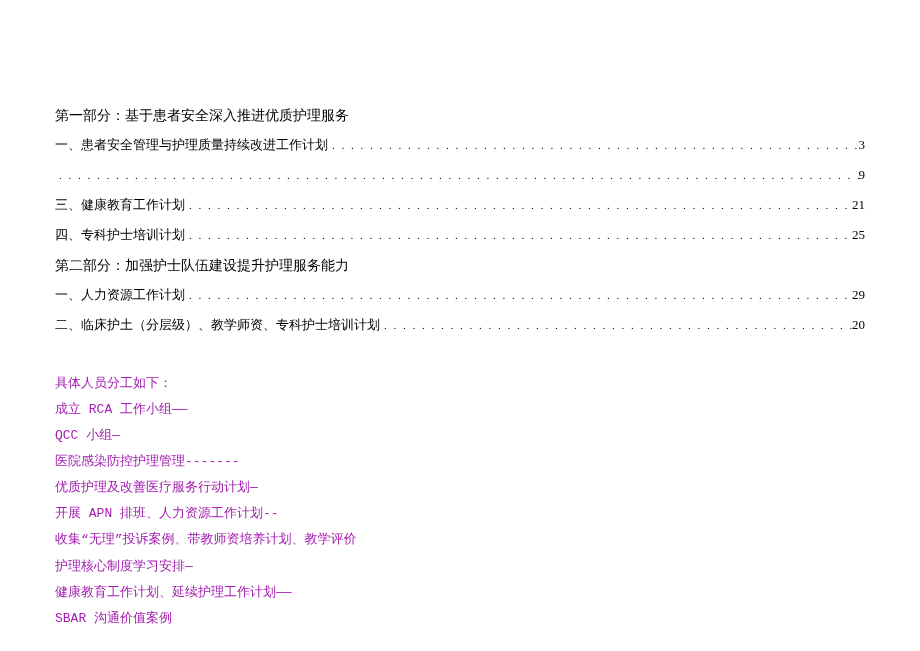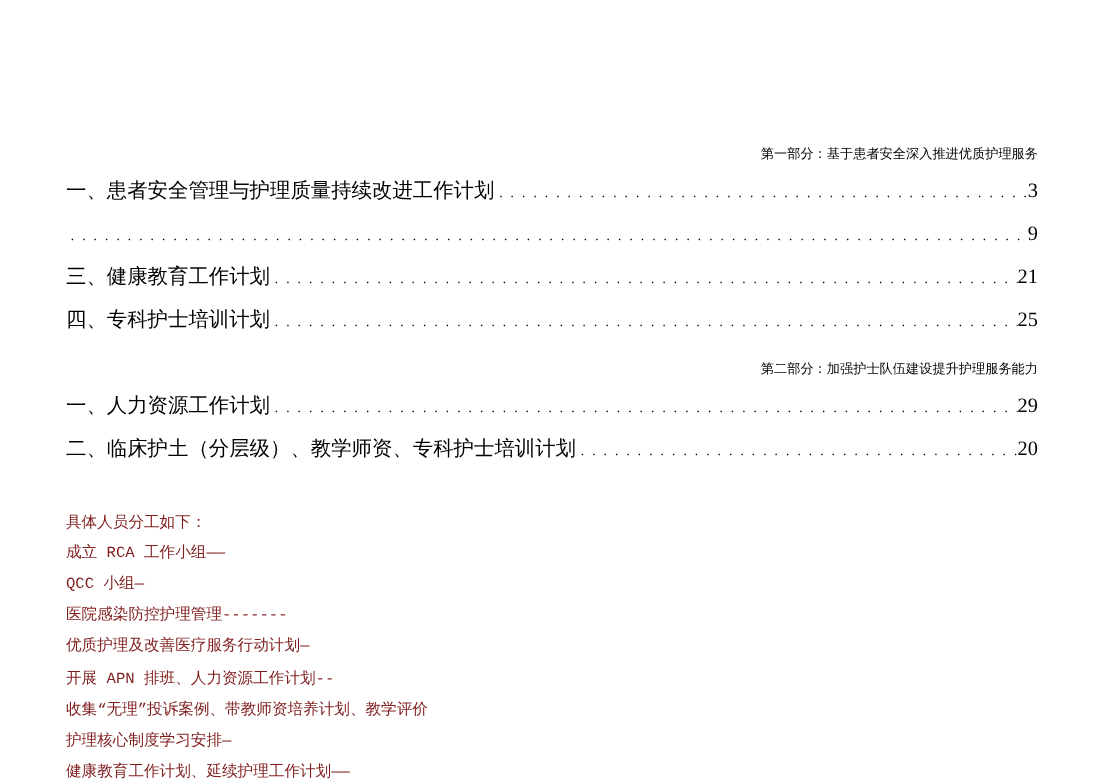--- a/index.html
+++ b/index.html
@@ -14,10 +14,10 @@
       line-height: 1.4;
     }
     .section-title {
-      text-align: right;
+      text-align: left;
       margin-bottom: 10px;
-      margin-top: 22px;
-      font-size: 11px;
+      margin-top: 6px;
+      font-size: 14px;
     }
     .toc-item {
       display: flex;

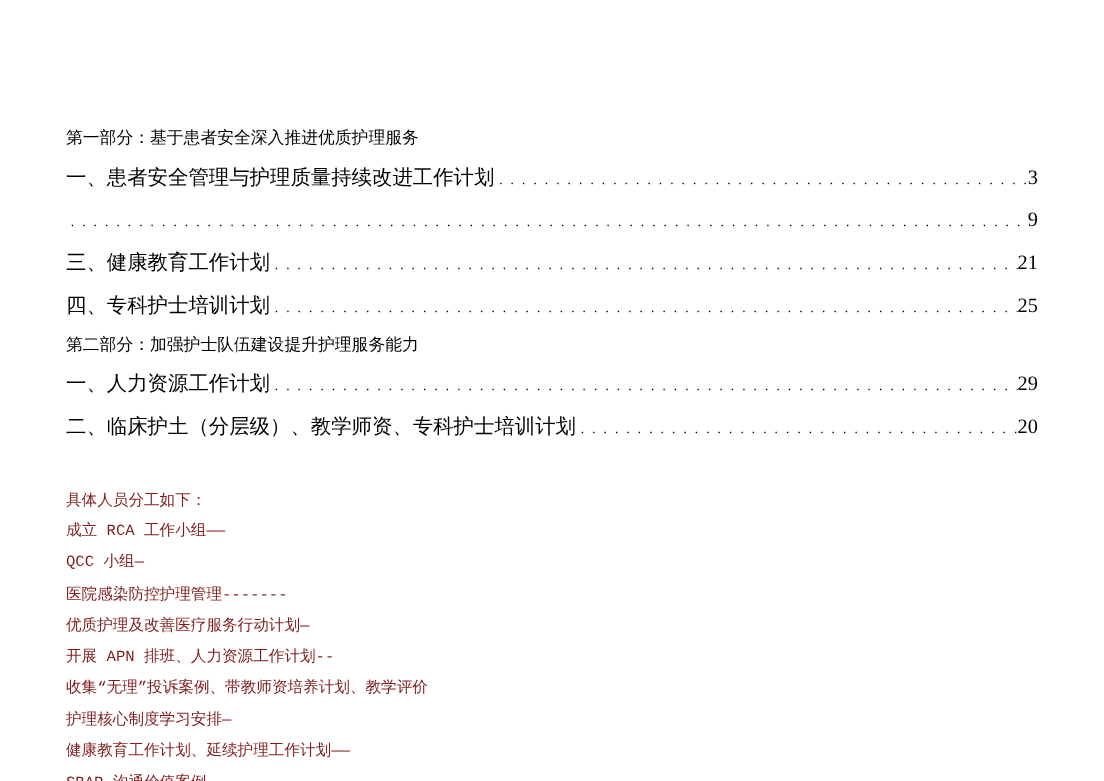--- a/index.html
+++ b/index.html
@@ -21,9 +21,9 @@
     }
     .toc-item {
       display: flex;
-      align-items: flex-start;
+      align-items: flex-end;
       margin-bottom: 12px;
-      font-size: 17px;
+      font-size: 13px;
       white-space: nowrap;
     }
     .toc-label { flex: 0 0 auto; }

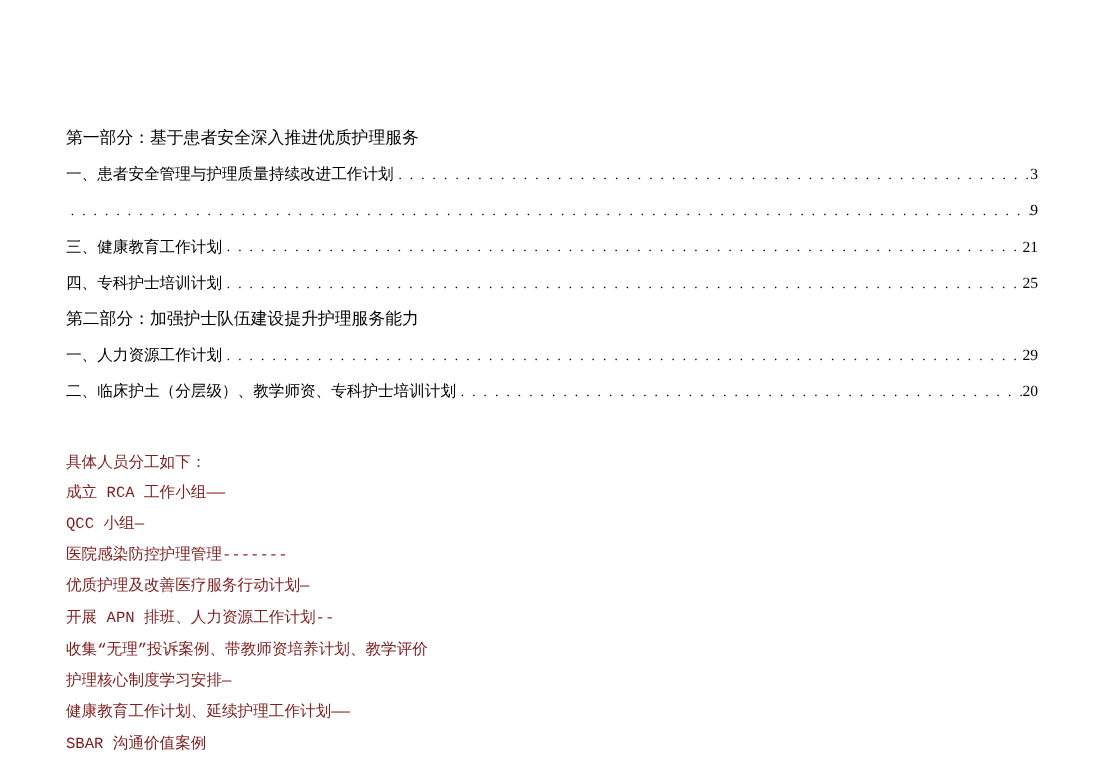--- a/index.html
+++ b/index.html
@@ -40,7 +40,7 @@
     .toc-page { flex: 0 0 auto; }
     .assignments {
       margin-top: 40px;
-      color: #7f1d1d;
+      color: #a21caf;
       font-size: 13px;
     }
     .assign-title { margin-bottom: 8px; }

